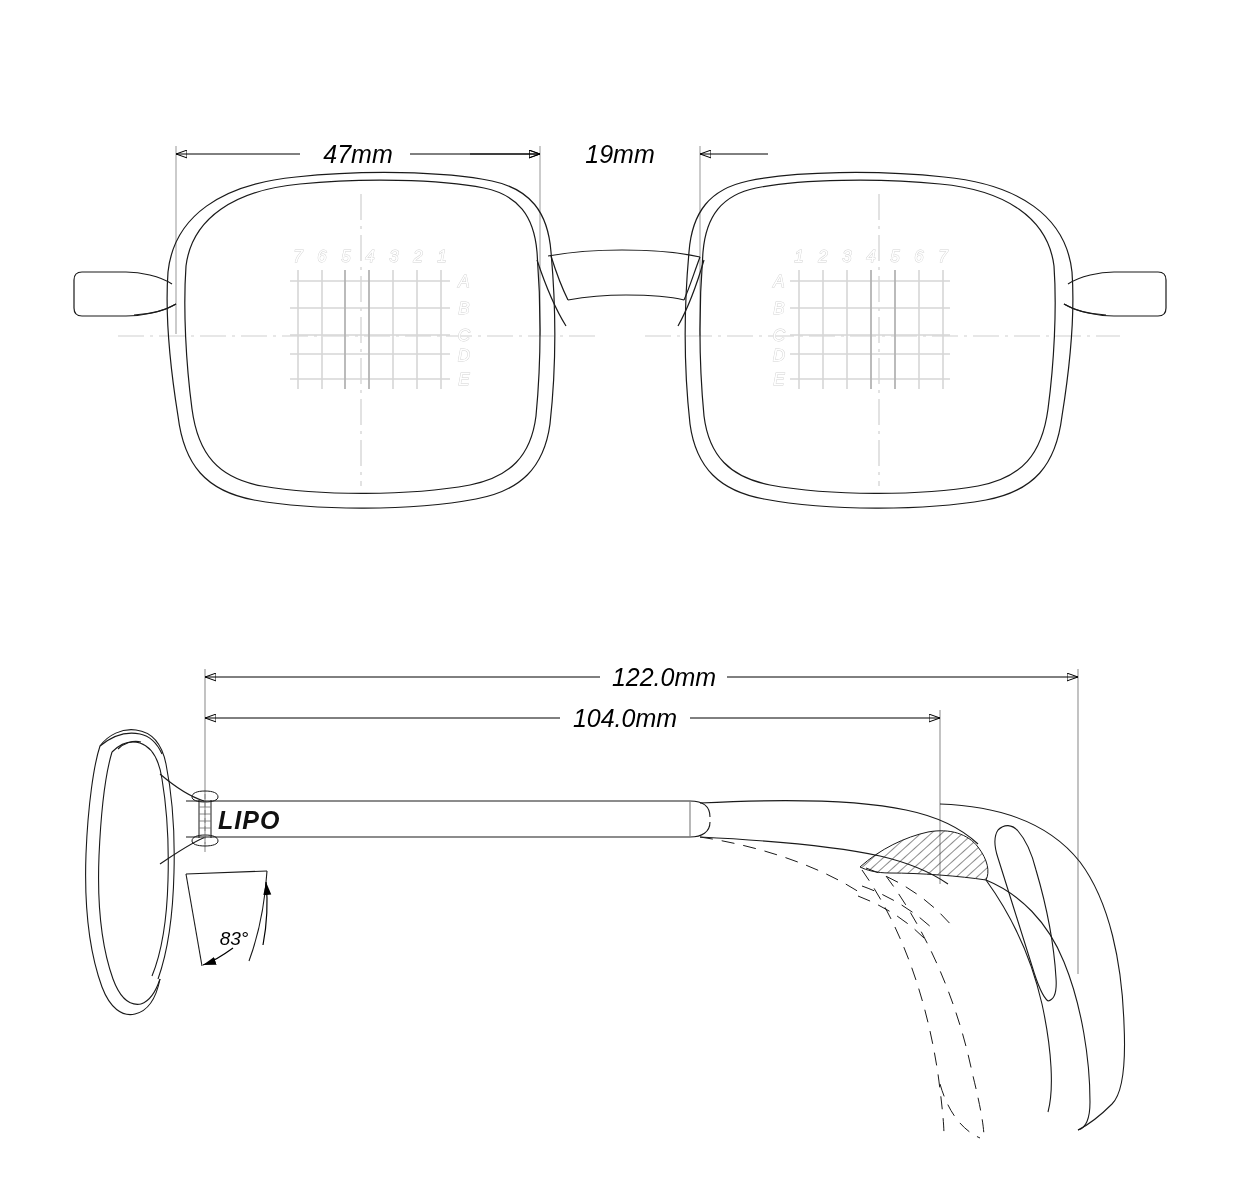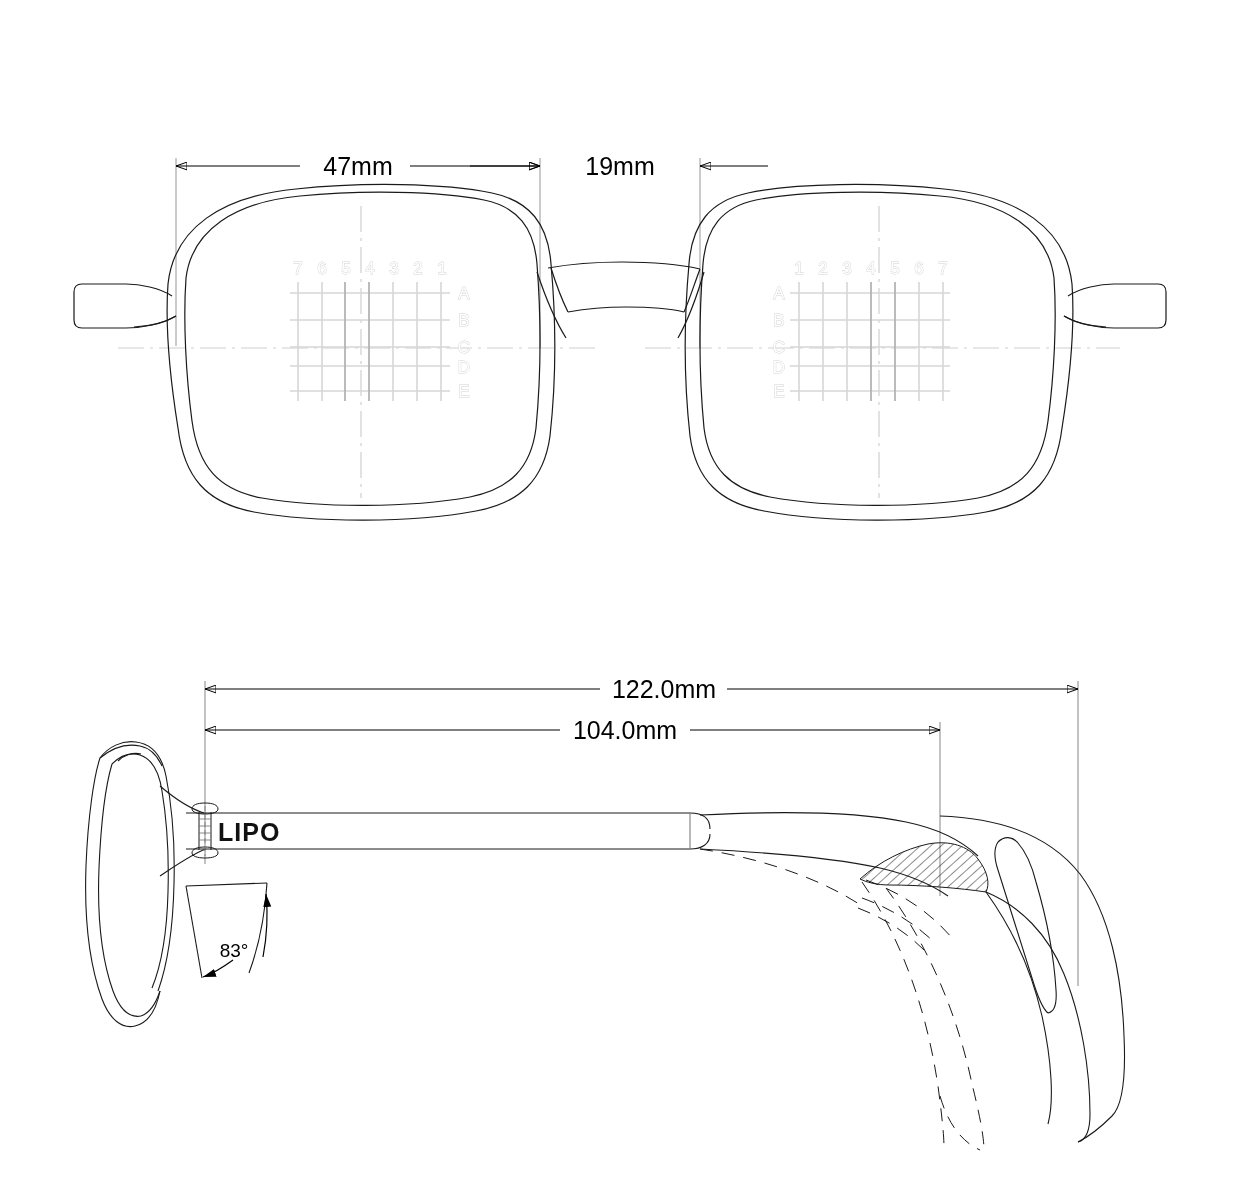--- a/index.html
+++ b/index.html
@@ -17,9 +17,10 @@
   }
   #sheet {
     position: absolute;
-    left: 0; top: 16px;
+    left: 0; top: 4px;
     width: 1240px;
     height: 924px;
+    font-style: italic;
   }
   svg { display: block; }
   .dim-text {

